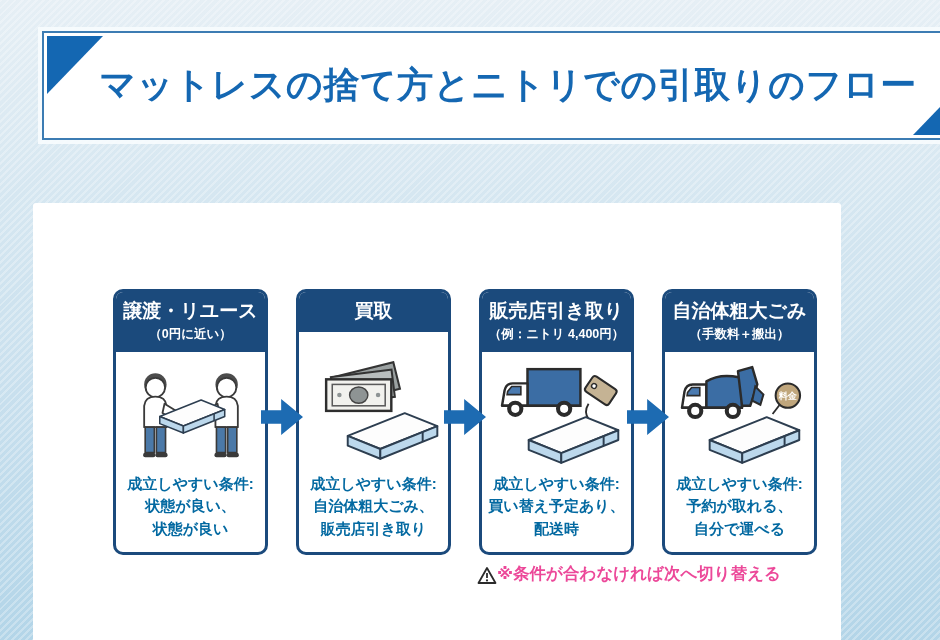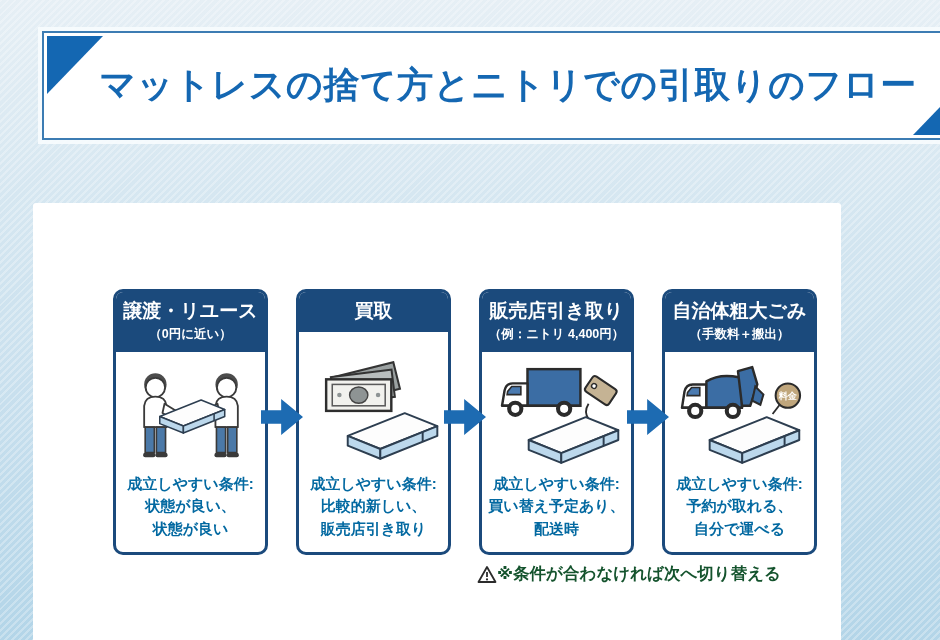--- a/index.html
+++ b/index.html
@@ -129,7 +129,7 @@
         </div>
         <div class="card-conditions">
           <div>成立しやすい条件:</div>
-          <div>比較的新しい、</div>
+          <div>自治体粗大ごみ、</div>
           <div>販売店引き取り</div>
         </div>
       </div>

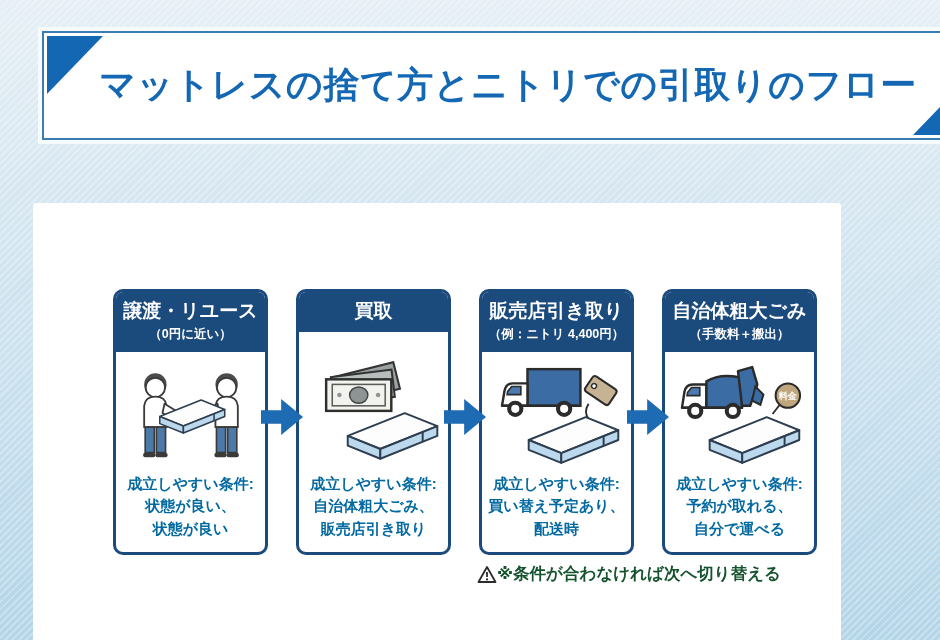--- a/index.html
+++ b/index.html
@@ -54,8 +54,8 @@
   
   .footnote{
     position:absolute; top:360px; right:60px;
-    display:flex; align-items:center; 
-    font-size:16.5px; font-weight:bold; color:#14532d; white-space:nowrap;
+    display:flex; align-items:flex-end; 
+    font-size:16.5px; font-weight:bold; color:#ec4899; white-space:nowrap;
   }
 </style>
 </head>

